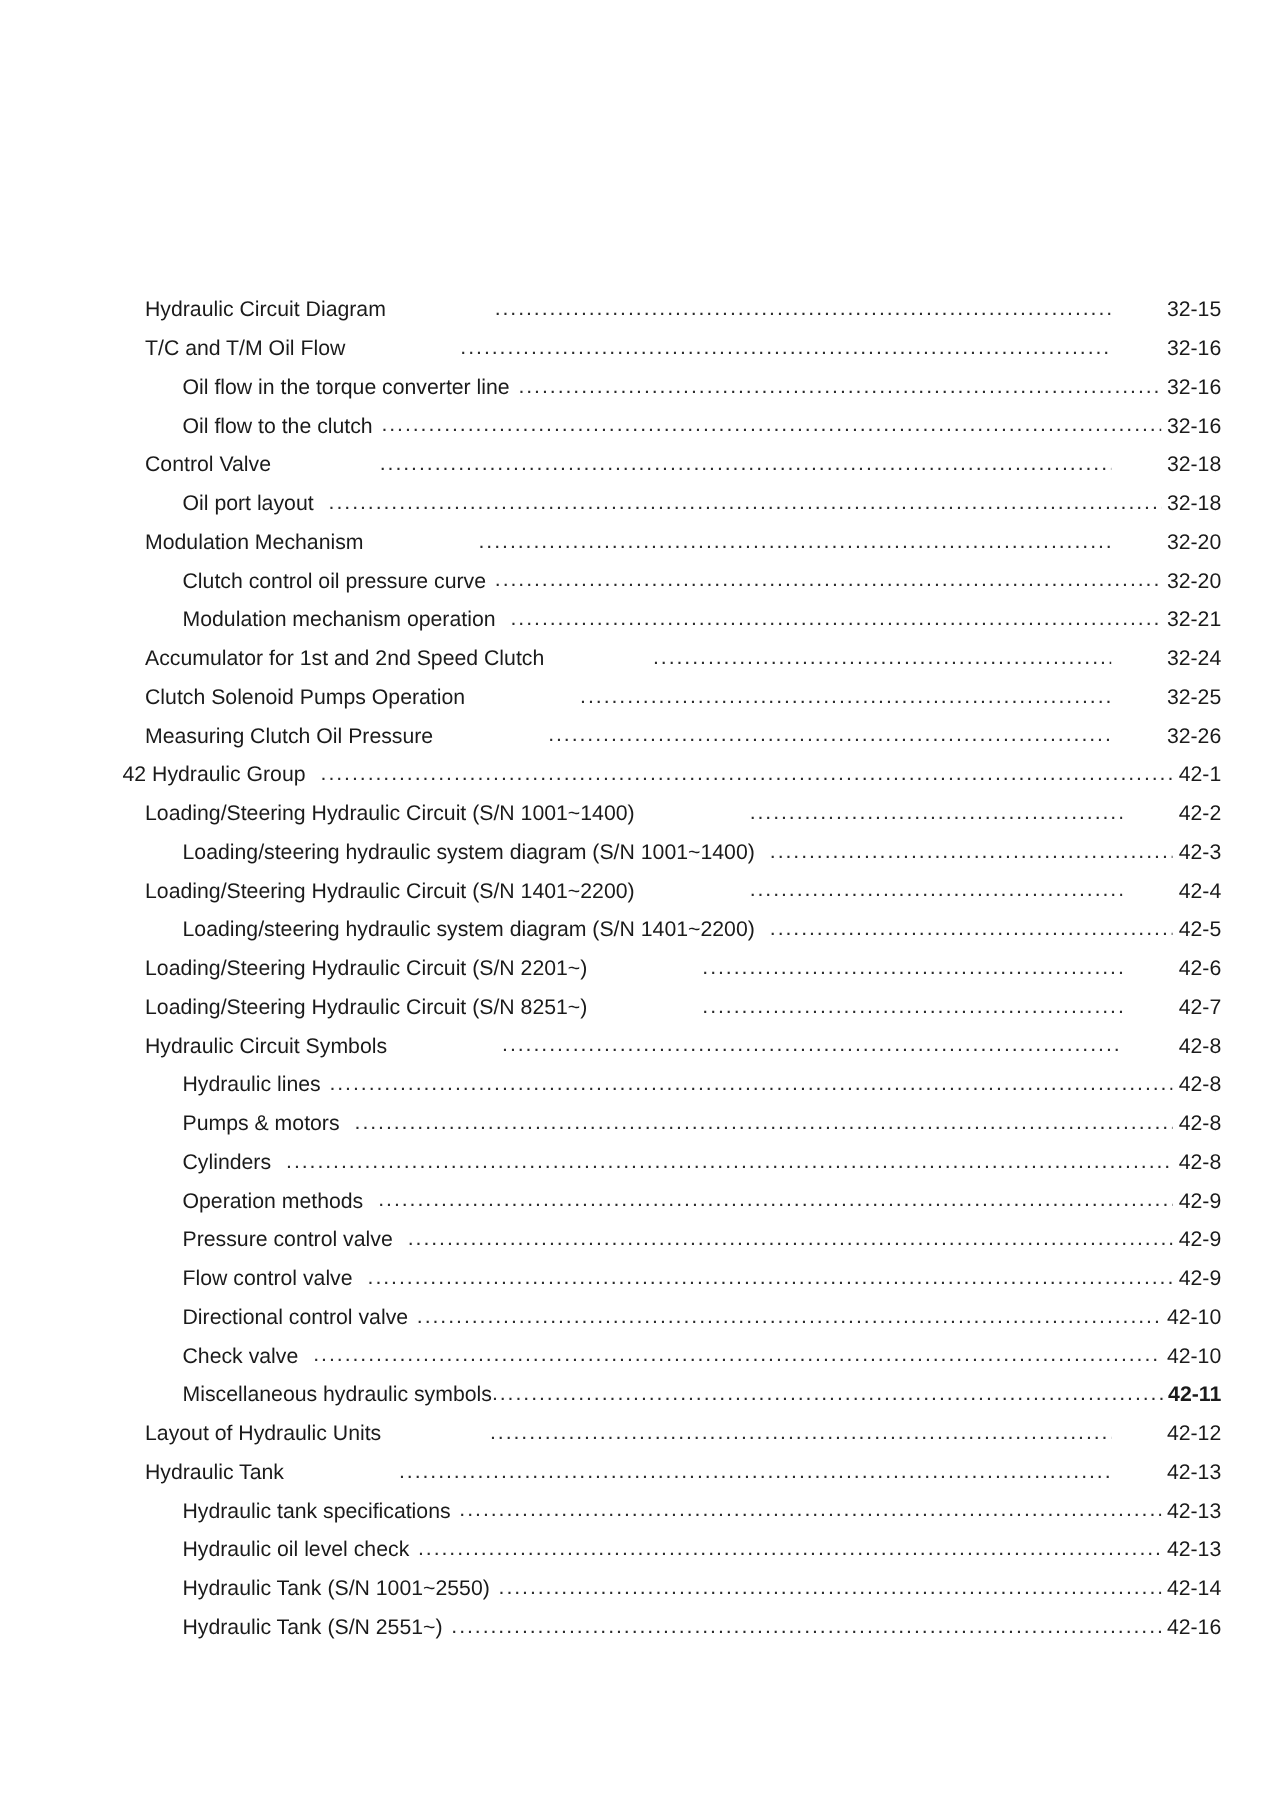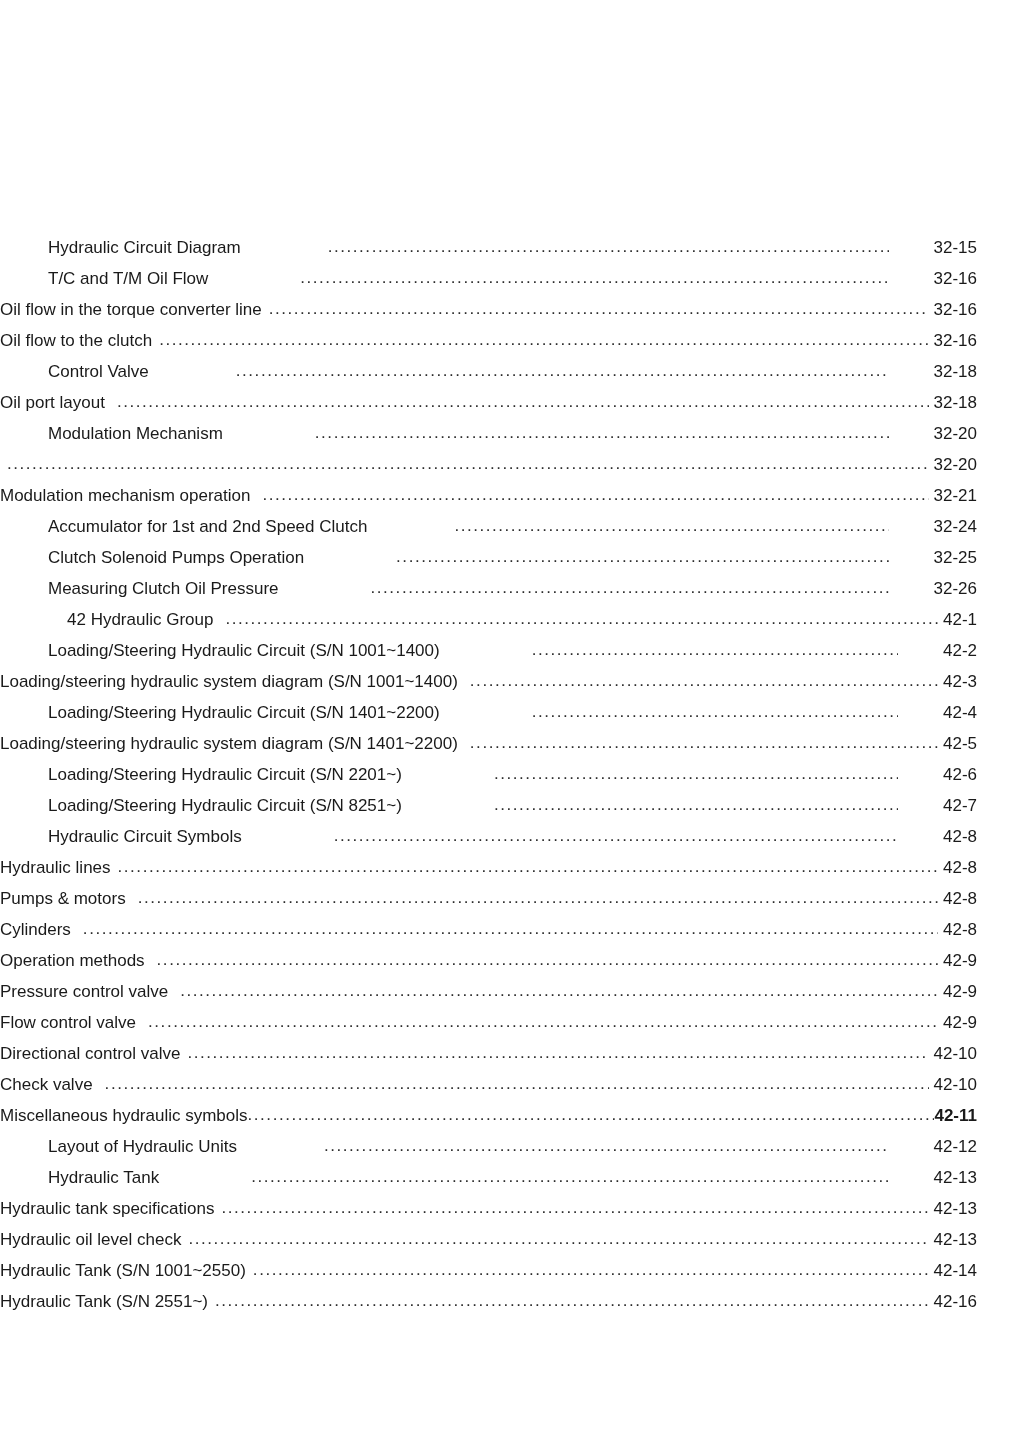--- a/index.html
+++ b/index.html
@@ -43,7 +43,7 @@
 
   
   .toc-entry.lvl-0 { padding-left: 67px;  }
-  .toc-entry.lvl-1 { padding-left: 48px; gap: 40px; }
+  .toc-entry.lvl-1 { padding-left: 116px; gap: 40px; }
   .toc-entry.lvl-2 { }
 
   .toc-title {

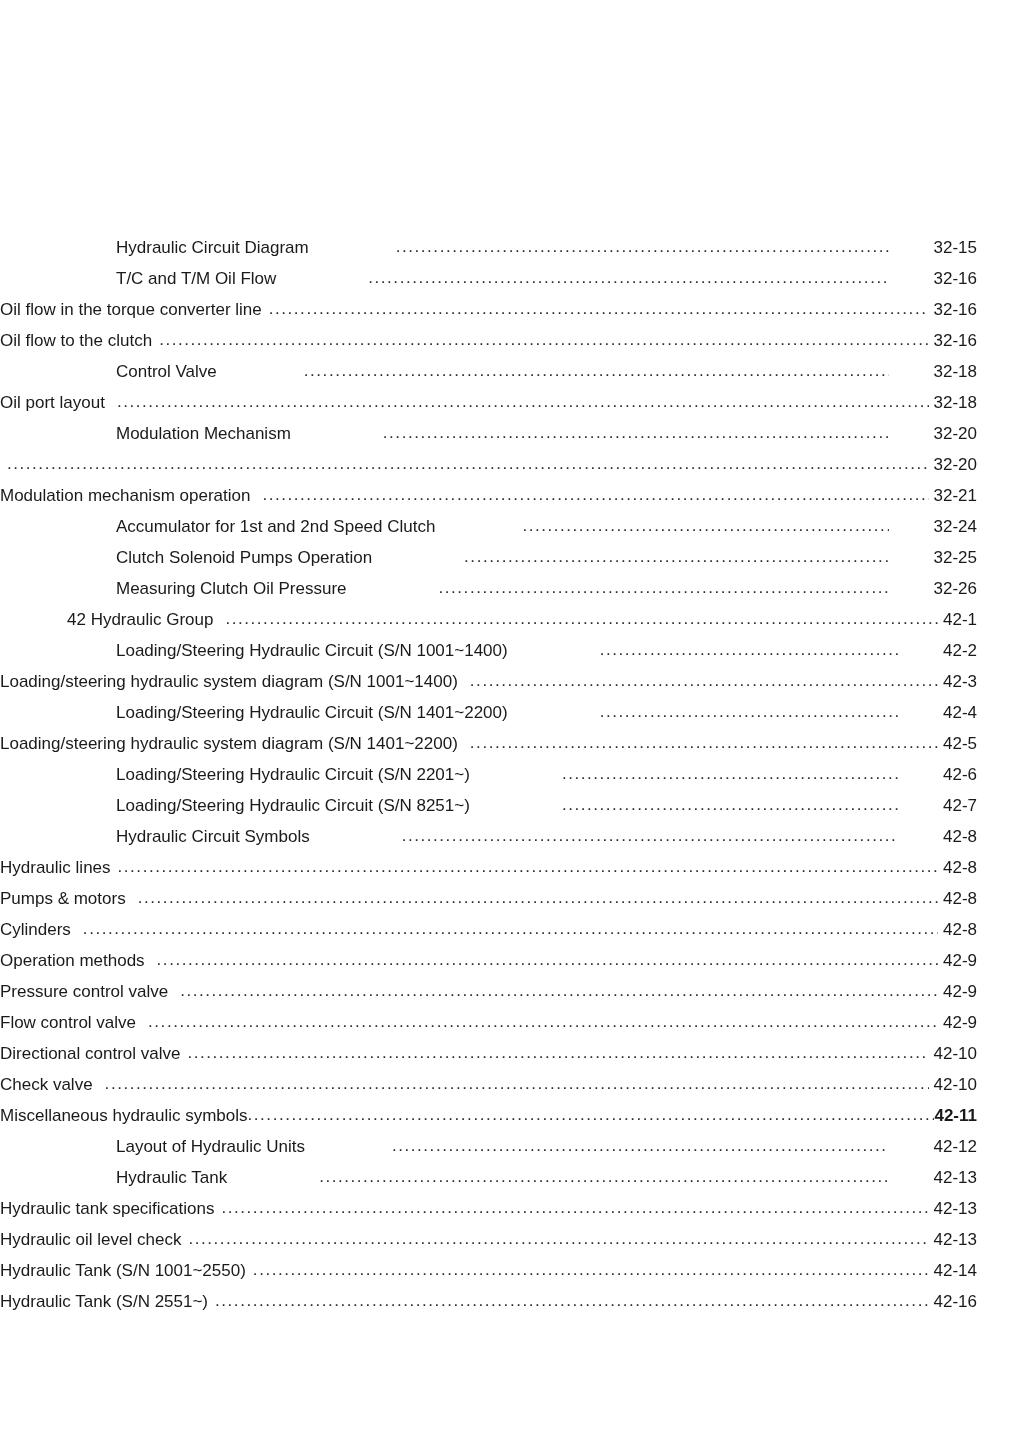--- a/index.html
+++ b/index.html
@@ -44,7 +44,7 @@
   
   .toc-entry.lvl-0 { padding-left: 67px;  }
   .toc-entry.lvl-1 { padding-left: 116px; gap: 40px; }
-  .toc-entry.lvl-2 { }
+  .toc-entry.lvl-2 { padding-left: 146px; }
 
   .toc-title {
     flex: 0 0 auto;

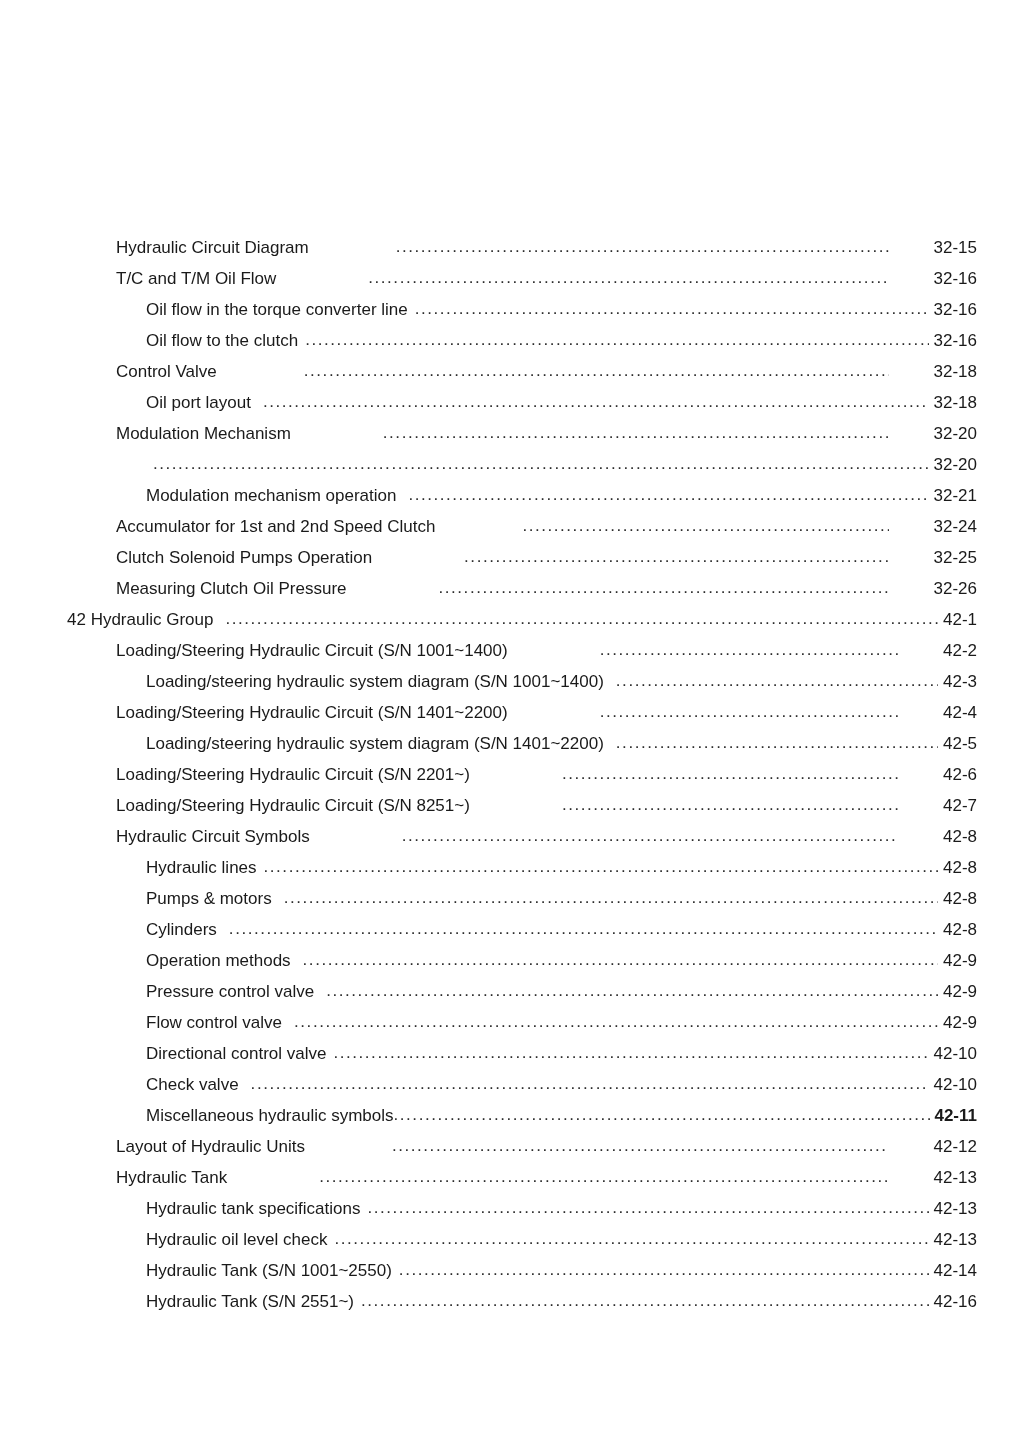--- a/index.html
+++ b/index.html
@@ -133,6 +133,7 @@
         <span class="toc-page">32-20</span>
       </div>
       <div class="toc-entry lvl-2">
+        <span class="toc-title">Clutch control oil pressure curve</span>
         <span class="toc-gap"></span>
         <span class="toc-dots"></span>
         <span class="toc-page">32-20</span>

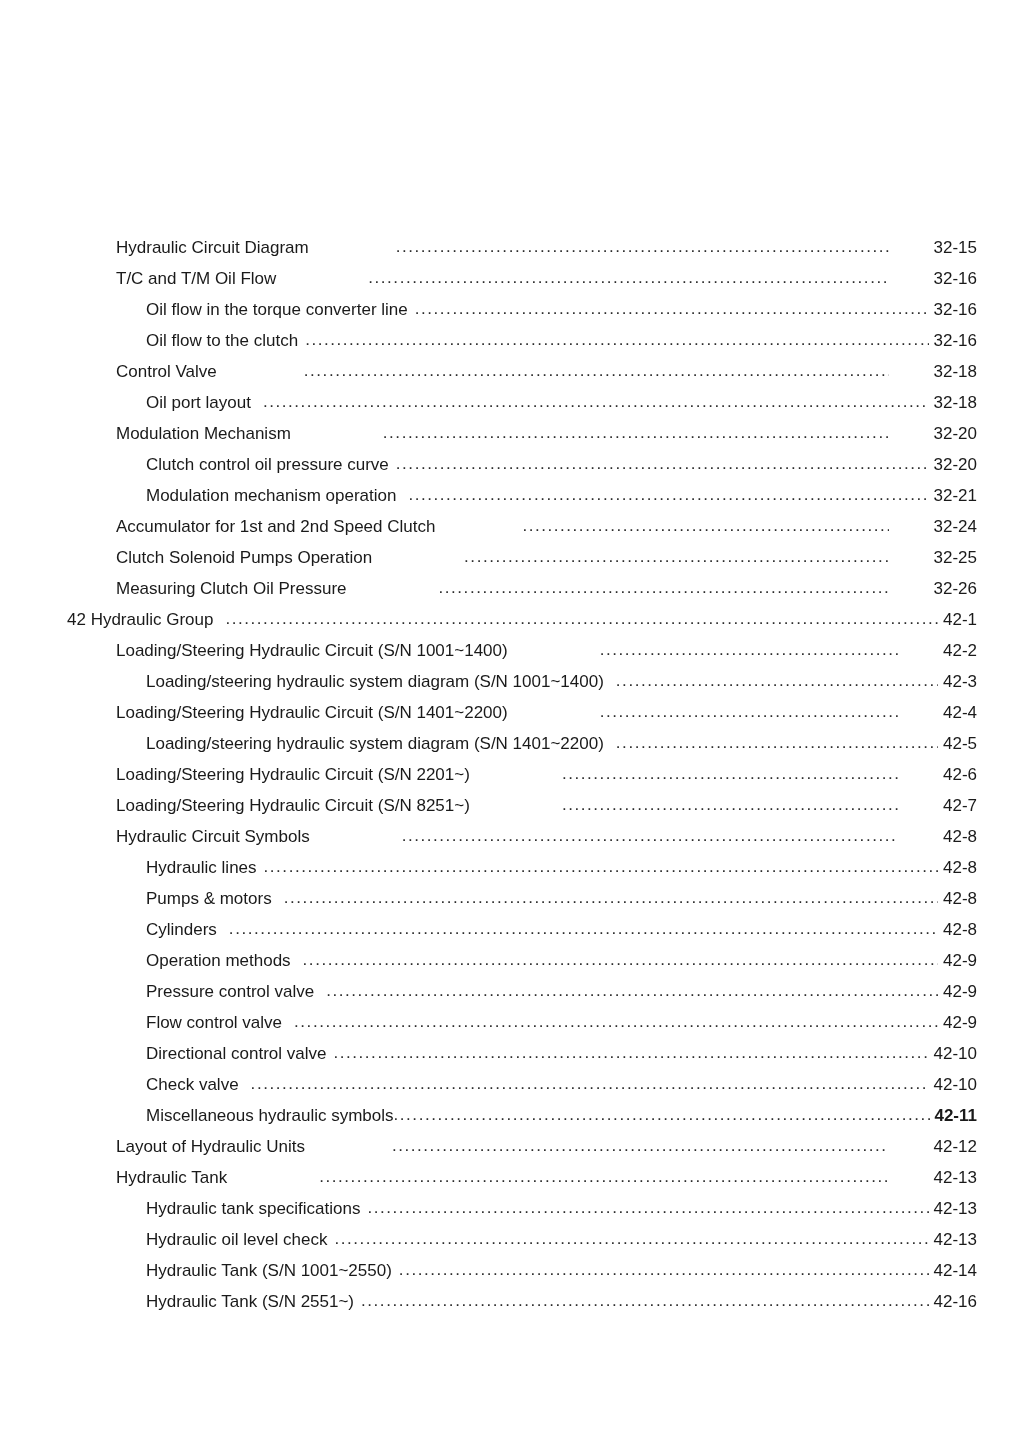--- a/index.html
+++ b/index.html
@@ -42,7 +42,7 @@
   }
 
   
-  .toc-entry.lvl-0 { padding-left: 67px;  }
+  .toc-entry.lvl-0 { padding-left: 98px;  }
   .toc-entry.lvl-1 { padding-left: 116px; gap: 40px; }
   .toc-entry.lvl-2 { padding-left: 146px; }
 

